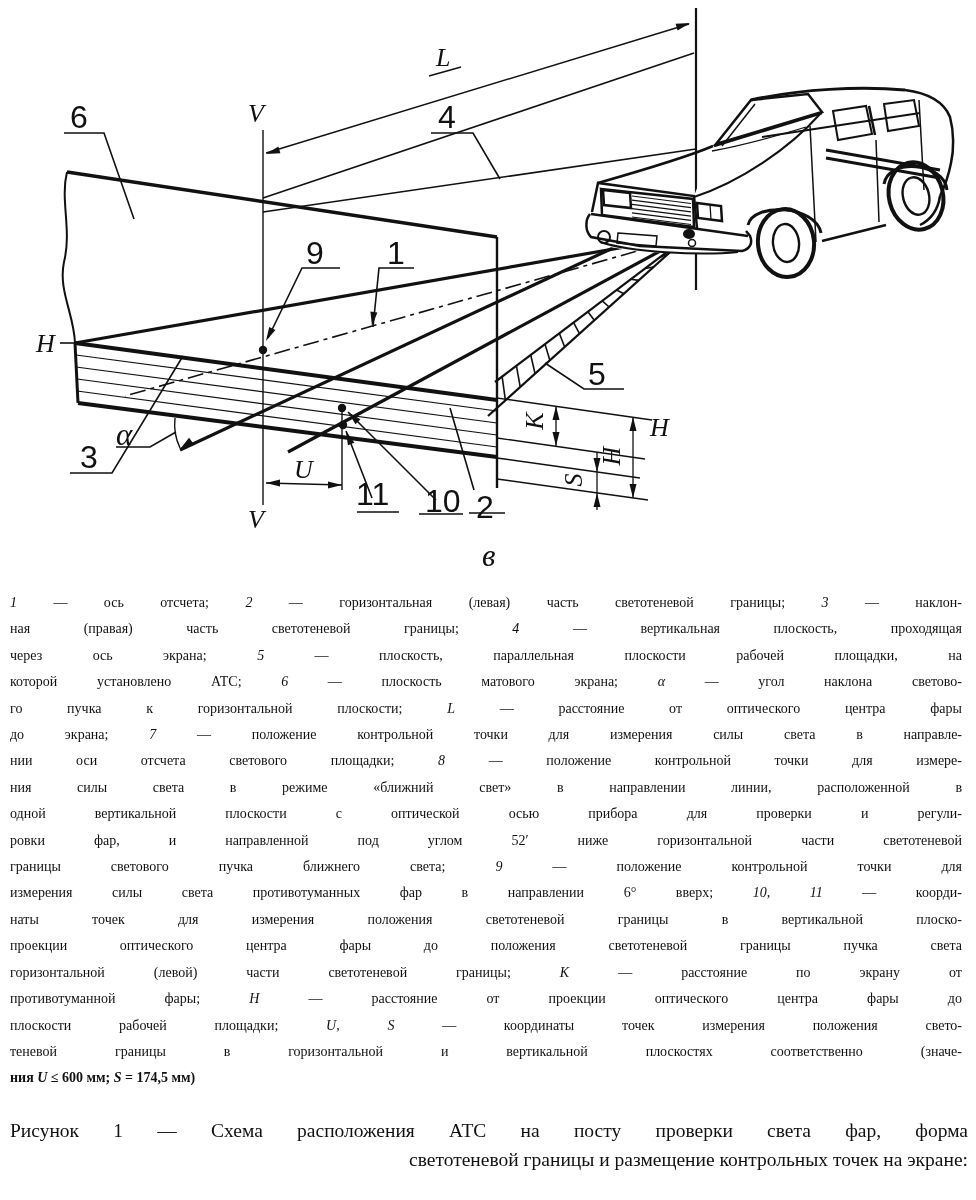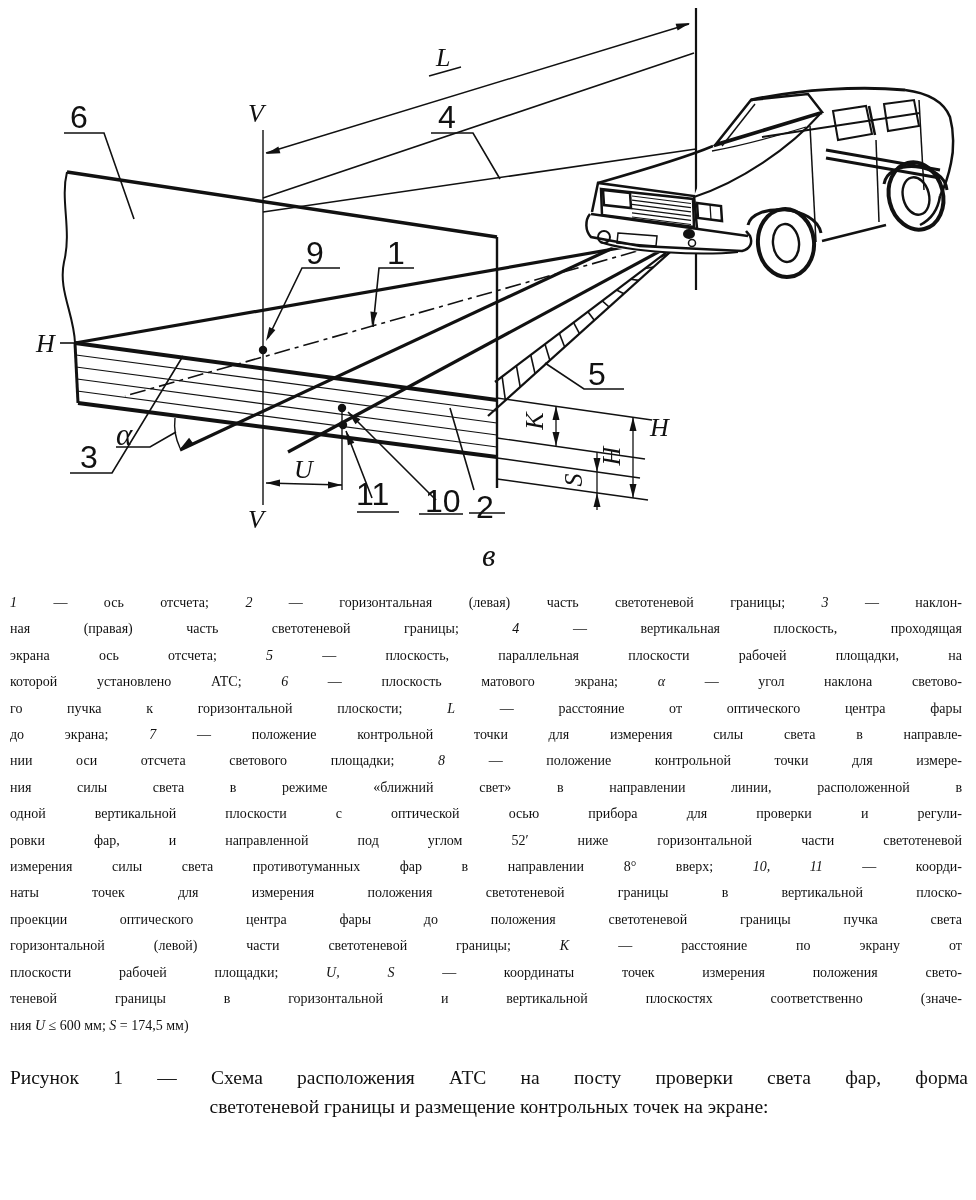--- a/index.html
+++ b/index.html
@@ -223,7 +223,7 @@
 <div class="legend">
     <div class="legend-line"><span class="it">1</span><span> — ось отсчета; </span><span class="it">2</span><span> — горизонтальная (левая) часть светотеневой границы; </span><span class="it">3</span><span> — наклон-</span></div>
     <div class="legend-line"><span>ная (правая) часть светотеневой границы; </span><span class="it">4</span><span> — вертикальная плоскость, проходящая</span></div>
-    <div class="legend-line"><span>экрана ось отсчета; </span><span class="it">5</span><span> — плоскость, параллельная плоскости рабочей площадки, на</span></div>
+    <div class="legend-line"><span>через ось экрана; </span><span class="it">5</span><span> — плоскость, параллельная плоскости рабочей площадки, на</span></div>
     <div class="legend-line"><span>которой установлено АТС; </span><span class="it">6</span><span> — плоскость матового экрана; </span><span class="it">α</span><span> — угол наклона светово-</span></div>
     <div class="legend-line"><span>го пучка к горизонтальной плоскости; </span><span class="it">L</span><span> — расстояние от оптического центра фары</span></div>
     <div class="legend-line"><span>до экрана; </span><span class="it">7</span><span> — положение контрольной точки для измерения силы света в направле-</span></div>

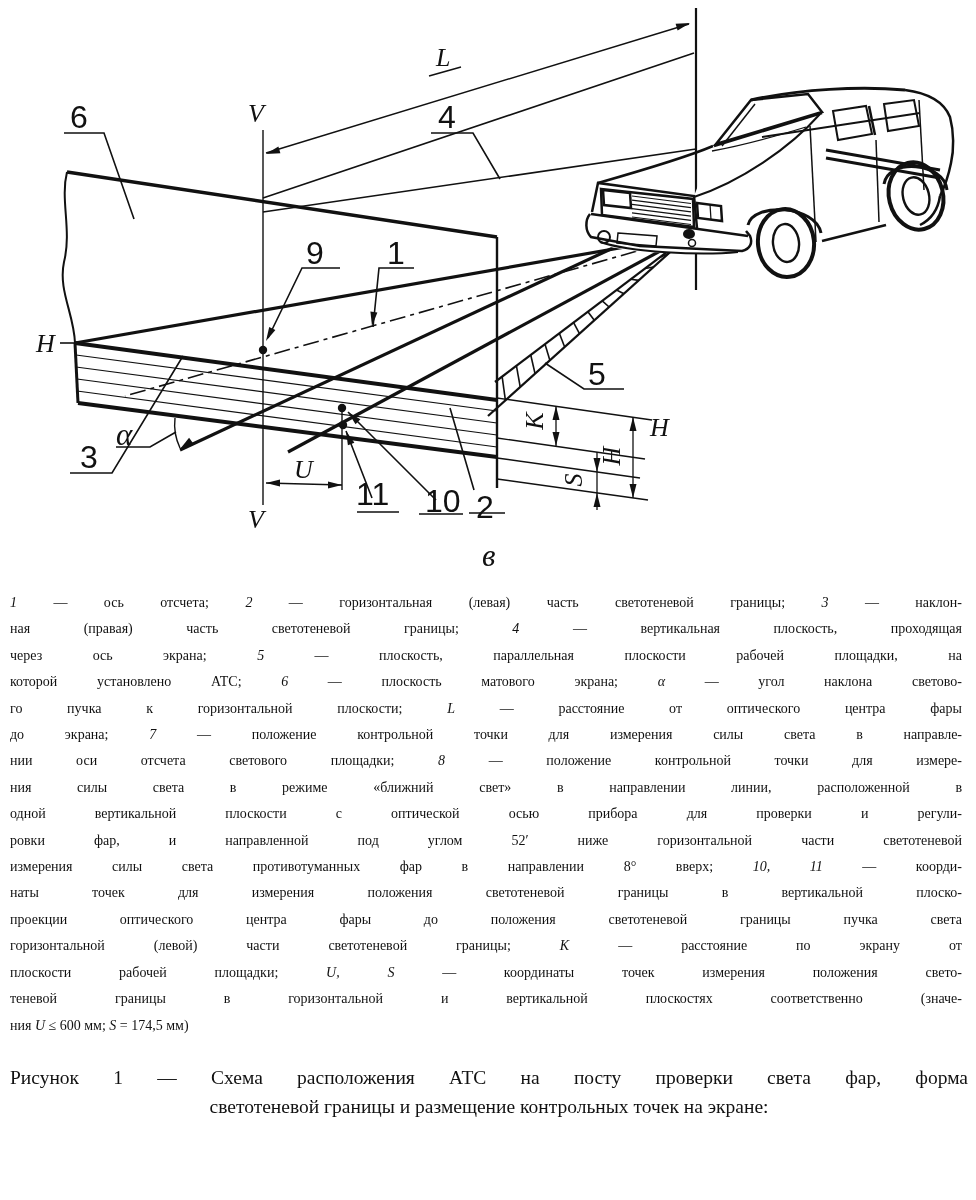--- a/index.html
+++ b/index.html
@@ -231,6 +231,7 @@
     <div class="legend-line"><span>ния силы света в режиме «ближний свет» в направлении линии, расположенной в</span></div>
     <div class="legend-line"><span>одной вертикальной плоскости с оптической осью прибора для проверки и регули-</span></div>
     <div class="legend-line"><span>ровки фар, и направленной под углом 52′ ниже горизонтальной части светотеневой</span></div>
+    <div class="legend-line"><span>границы светового пучка ближнего света; </span><span class="it">9</span><span> — положение контрольной точки для</span></div>
     <div class="legend-line"><span>измерения силы света противотуманных фар в направлении 8° вверх; </span><span class="it">10, 11</span><span> — коорди-</span></div>
     <div class="legend-line"><span>наты точек для измерения положения светотеневой границы в вертикальной плоско-</span></div>
     <div class="legend-line"><span>проекции оптического центра фары до положения светотеневой границы пучка света</span></div>

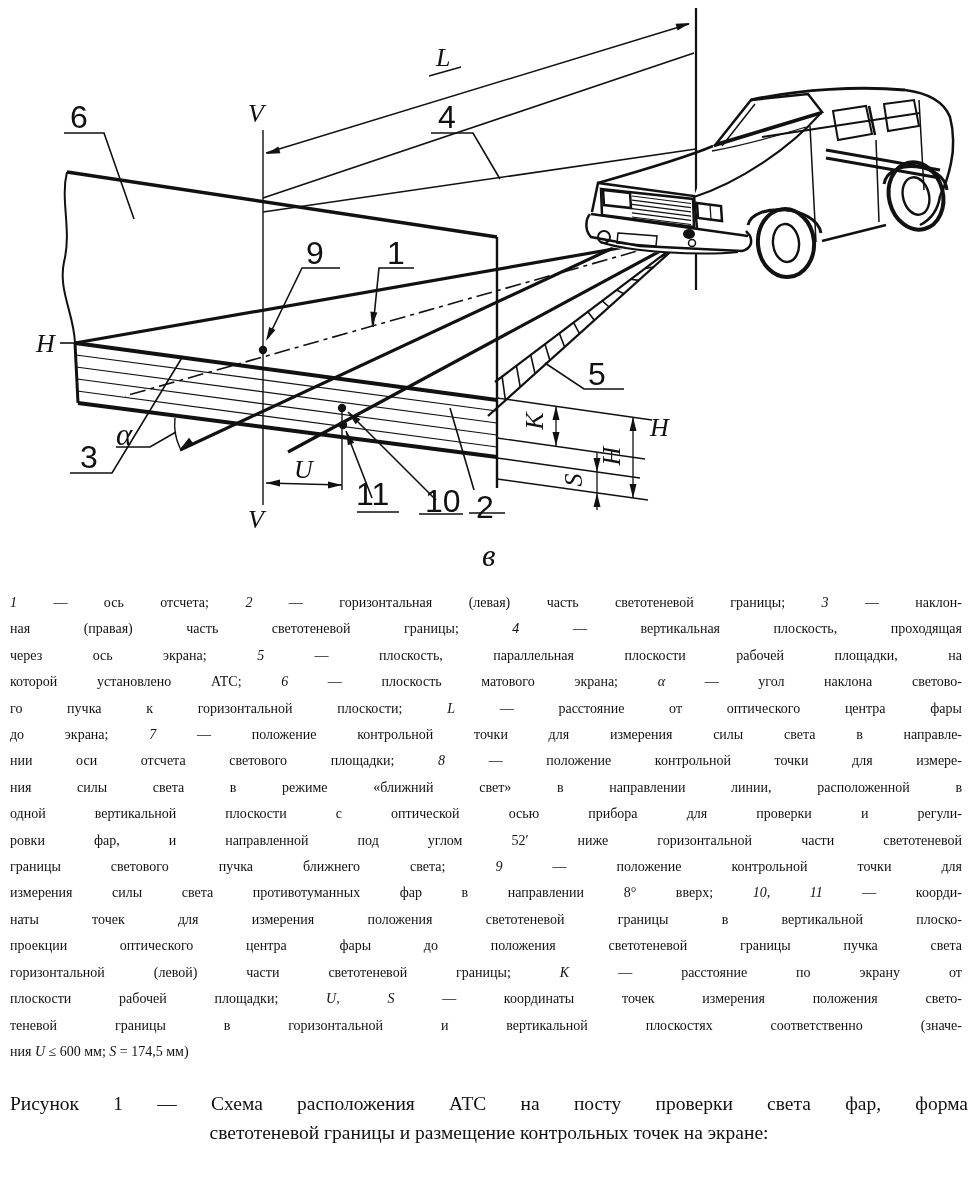--- a/index.html
+++ b/index.html
@@ -232,7 +232,7 @@
     <div class="legend-line"><span>одной вертикальной плоскости с оптической осью прибора для проверки и регули-</span></div>
     <div class="legend-line"><span>ровки фар, и направленной под углом 52′ ниже горизонтальной части светотеневой</span></div>
     <div class="legend-line"><span>границы светового пучка ближнего света; </span><span class="it">9</span><span> — положение контрольной точки для</span></div>
-    <div class="legend-line"><span>измерения силы света противотуманных фар в направлении 8° вверх; </span><span class="it">10, 11</span><span> — коорди-</span></div>
+    <div class="legend-line"><span>измерения силы света противотуманных фар в направлении 6° вверх; </span><span class="it">10, 11</span><span> — коорди-</span></div>
     <div class="legend-line"><span>наты точек для измерения положения светотеневой границы в вертикальной плоско-</span></div>
     <div class="legend-line"><span>проекции оптического центра фары до положения светотеневой границы пучка света</span></div>
     <div class="legend-line"><span>горизонтальной (левой) части светотеневой границы; </span><span class="it">K</span><span> — расстояние по экрану от</span></div>

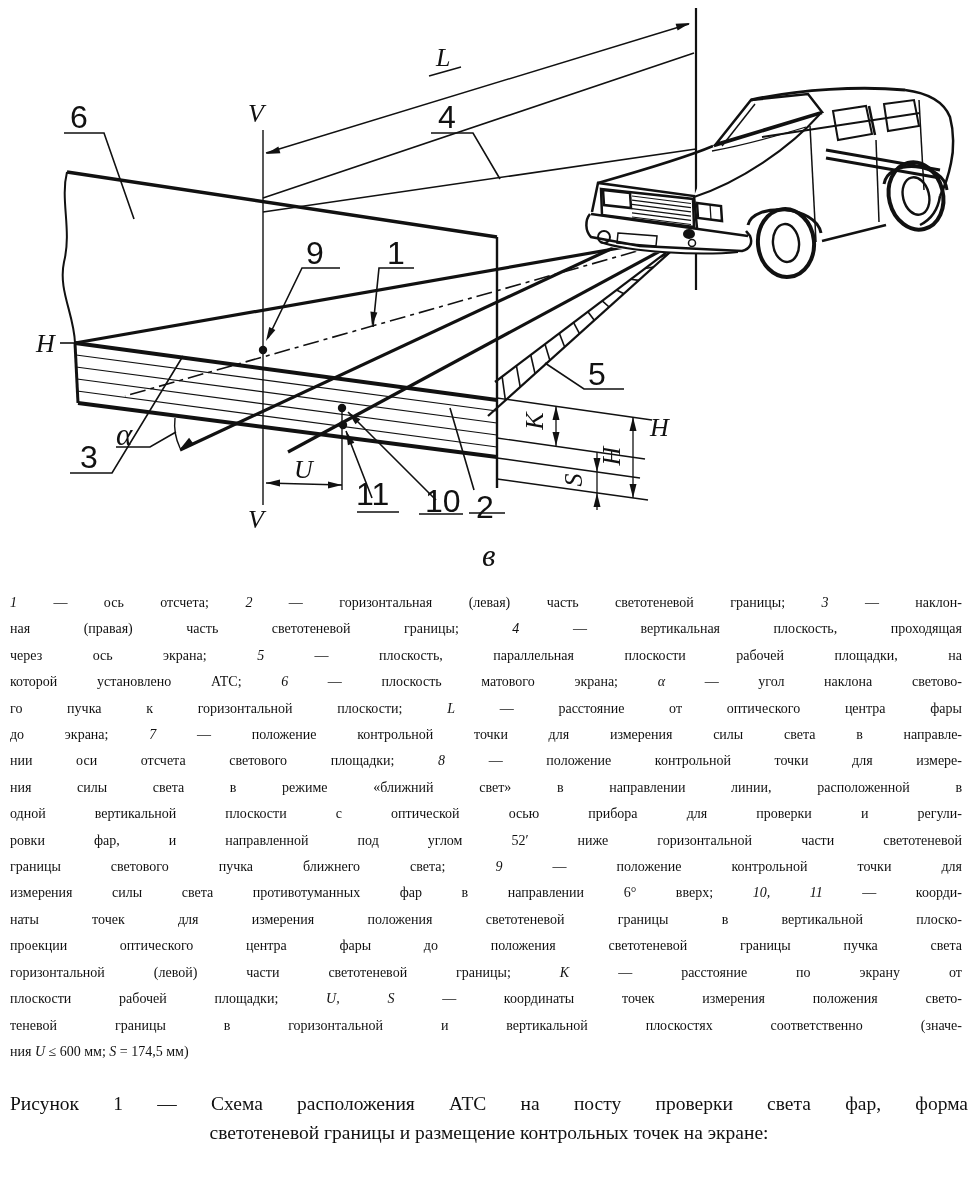--- a/index.html
+++ b/index.html
@@ -236,6 +236,7 @@
     <div class="legend-line"><span>наты точек для измерения положения светотеневой границы в вертикальной плоско-</span></div>
     <div class="legend-line"><span>проекции оптического центра фары до положения светотеневой границы пучка света</span></div>
     <div class="legend-line"><span>горизонтальной (левой) части светотеневой границы; </span><span class="it">K</span><span> — расстояние по экрану от</span></div>
+    <div class="legend-line"><span>противотуманной фары; </span><span class="it">H</span><span> — расстояние от проекции оптического центра фары до</span></div>
     <div class="legend-line"><span>плоскости рабочей площадки; </span><span class="it">U, S</span><span> — координаты точек измерения положения свето-</span></div>
     <div class="legend-line"><span>теневой границы в горизонтальной и вертикальной плоскостях соответственно (значе-</span></div>
     <div class="legend-line last"><span>ния </span><span class="it">U</span><span> ≤ 600 мм; </span><span class="it">S</span><span> = 174,5 мм)</span></div>

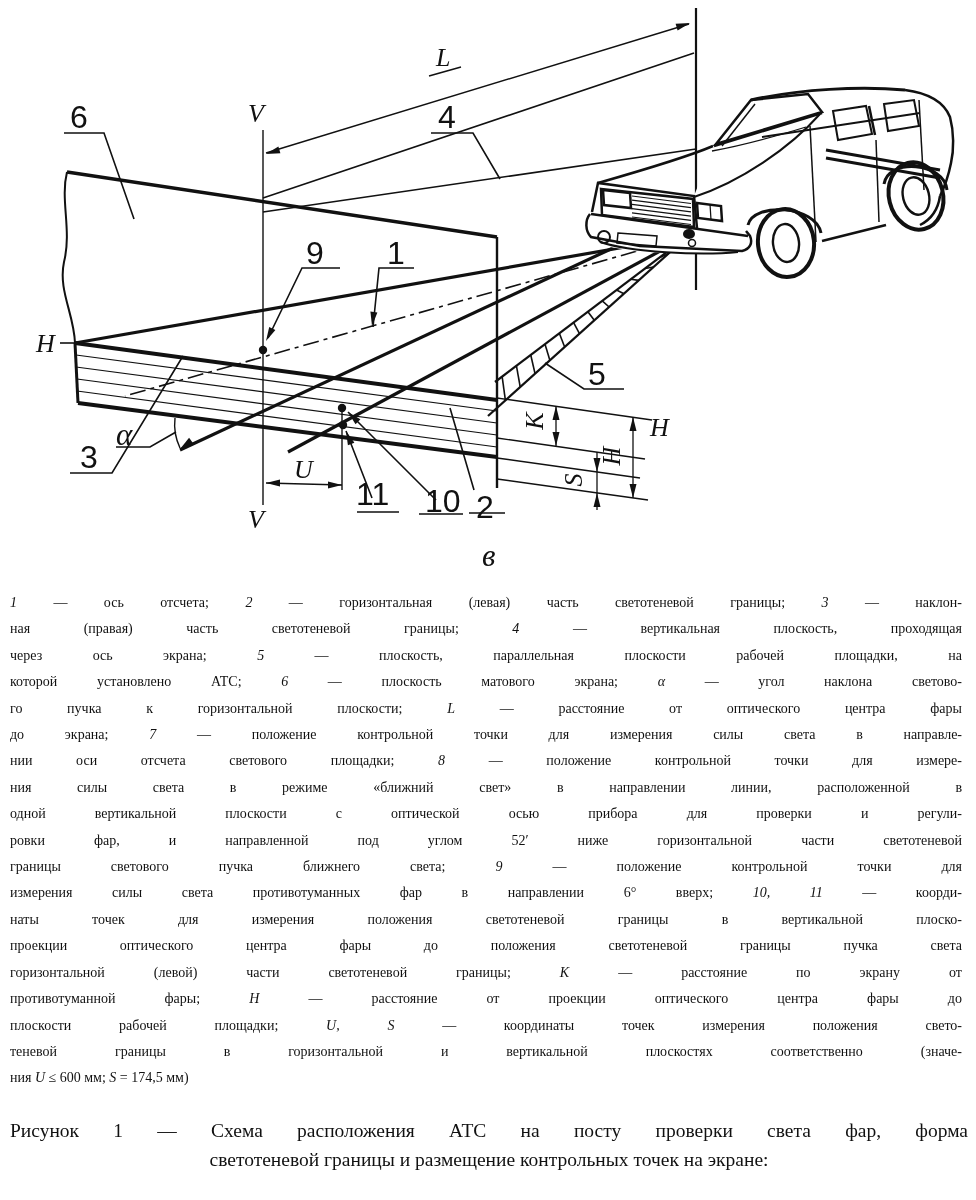--- a/index.html
+++ b/index.html
@@ -13,7 +13,7 @@
   .sym-big{font-family:"Liberation Serif",serif;font-style:italic;font-size:31px;}
   .legend{padding:12px 14px 0 10px;font-size:14px;line-height:26.4px;}
   .legend-line{text-align:justify;text-align-last:justify;white-space:nowrap;}
-  .legend-line.last{text-align-last:left;}
+  .legend-line.last{text-align-last:left;font-weight:bold;}
   .legend .it{font-style:italic;}
   .caption{padding:24px 8px 0 10px;font-size:19.5px;line-height:29px;}
   .caption-line1{text-align:justify;text-align-last:justify;white-space:nowrap;}

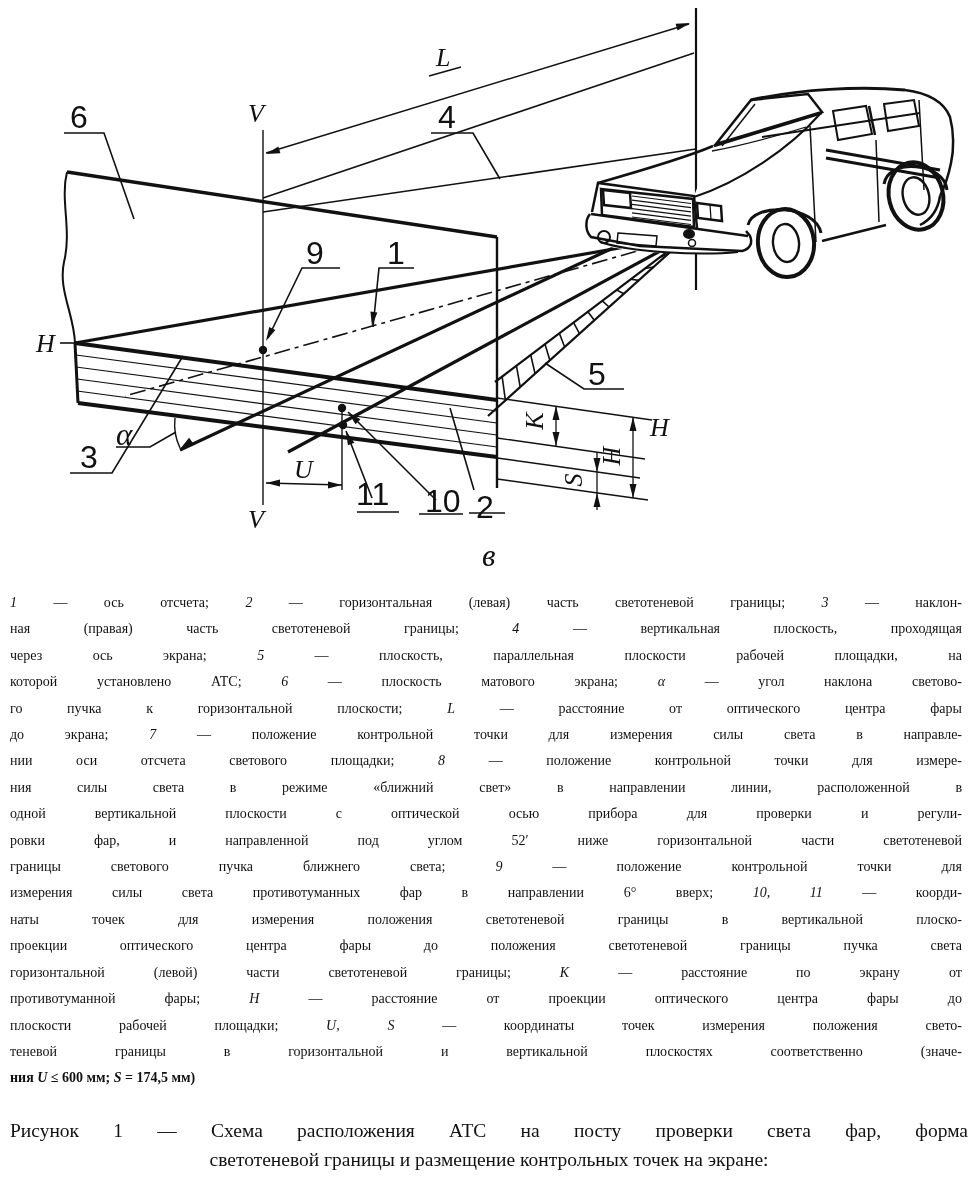--- a/index.html
+++ b/index.html
@@ -17,7 +17,7 @@
   .legend .it{font-style:italic;}
   .caption{padding:24px 8px 0 10px;font-size:19.5px;line-height:29px;}
   .caption-line1{text-align:justify;text-align-last:justify;white-space:nowrap;}
-  .caption-line2{text-align:center;}
+  .caption-line2{text-align:right;}
 </style>
 </head>
 <body>

